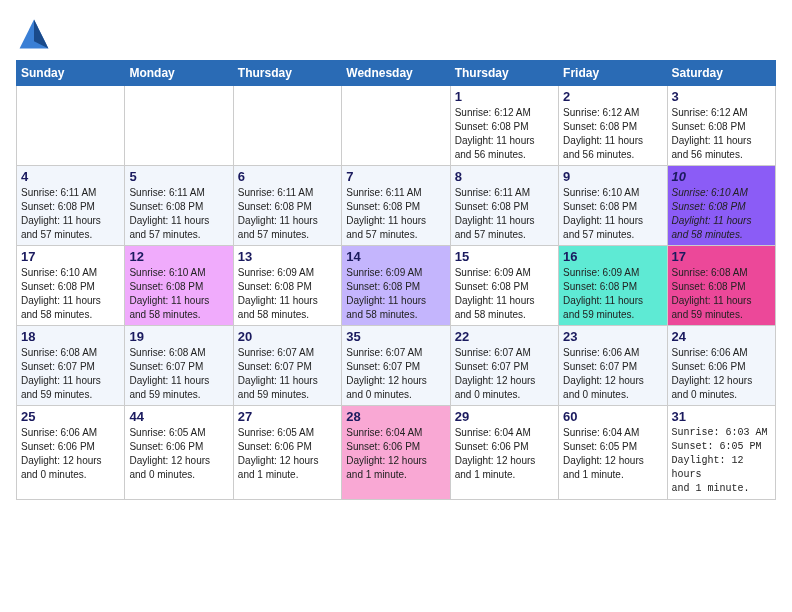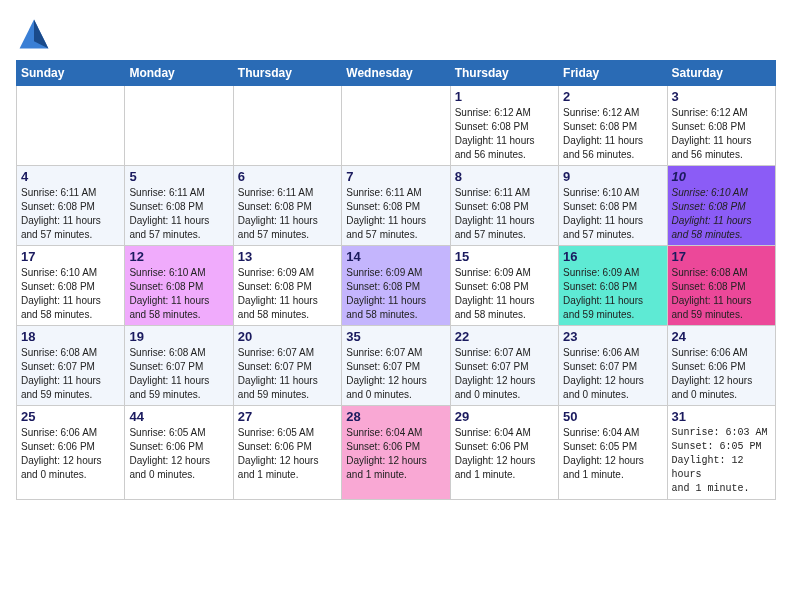--- a/index.html
+++ b/index.html
@@ -344,7 +344,7 @@
 and 1 minute.</div>
         </td>
         <td style="background: rgb(255, 255, 255);">
-          <span class="day-num">50</span>
+          <span class="day-num">60</span>
           <div class="day-info" style="white-space: pre-line;">Sunrise: 6:04 AM
 Sunset: 6:05 PM
 Daylight: 12 hours

